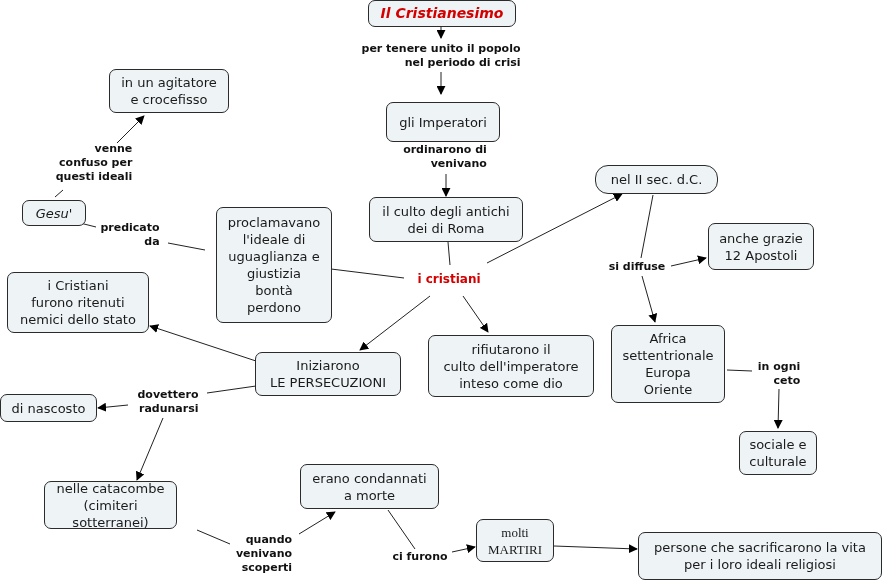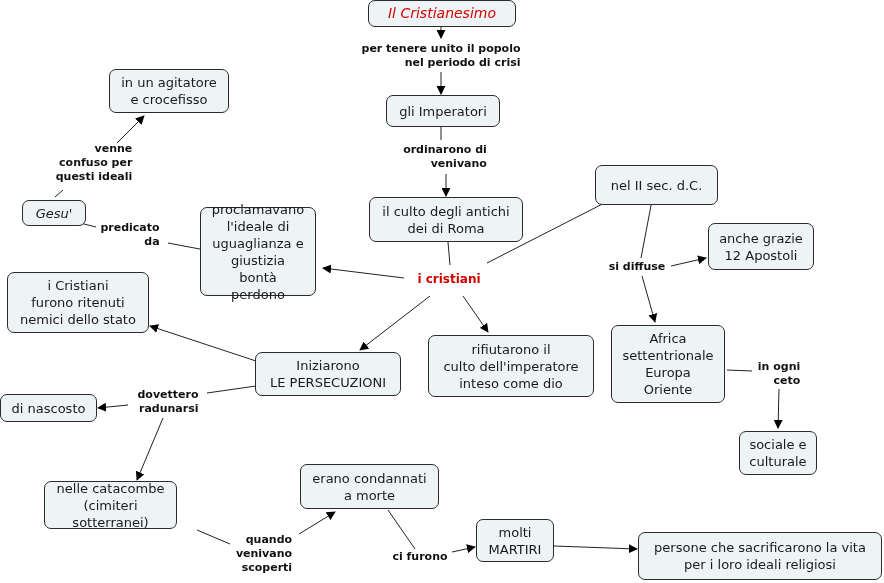--- a/index.html
+++ b/index.html
@@ -11,7 +11,7 @@
           font-size:13px; line-height:17px; text-align:center;
           display:flex; align-items:center; justify-content:center;
           white-space:pre-line; padding:2px 4px; }
-  .node.title { color:#d40000; font-weight:normal; font-style:italic; font-size:14px; }
+  .node.title { color:#d40000; font-weight:bold; font-style:italic; font-size:14px; }
   .lbl { position:absolute; font-size:11px; line-height:14px; font-weight:bold;
          color:#111; text-align:right; white-space:pre-line; transform:translate(-50%,-50%); }
   .lbl.red { color:#d40000; font-size:12px; }

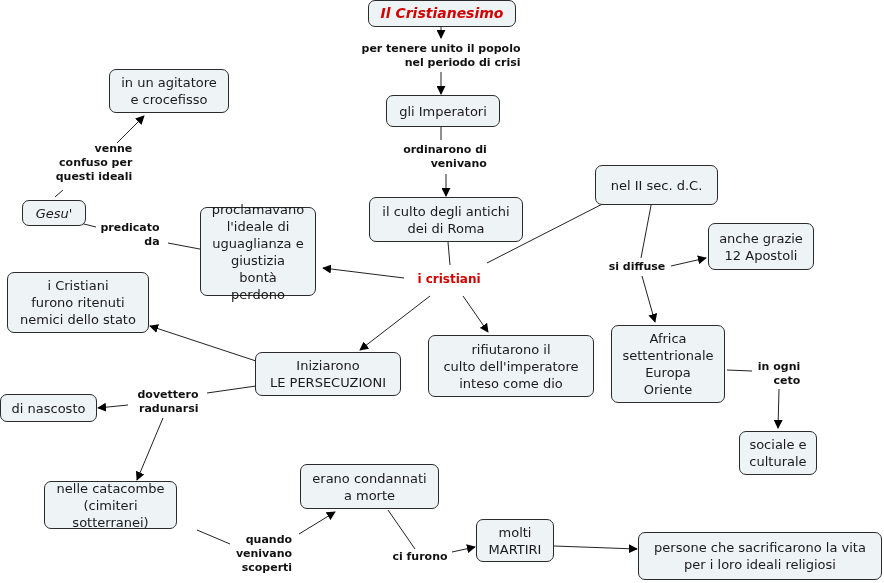--- a/index.html
+++ b/index.html
@@ -58,7 +58,7 @@
 </svg>
 
 <div class="node title" style="left:368px;top:0px;width:148px;height:27px;">Il Cristianesimo</div>
-<div class="node" style="left:386px;top:95px;width:114px;height:32px;text-align:center;">gli Imperatori</div>
+<div class="node" style="left:386px;top:102px;width:114px;height:40px;text-align:center;">gli Imperatori</div>
 <div class="node" style="left:369px;top:197px;width:154px;height:45px;">il culto degli antichi
 dei di Roma</div>
 <div class="node" style="left:109px;top:69px;width:120px;height:44px;">in un agitatore

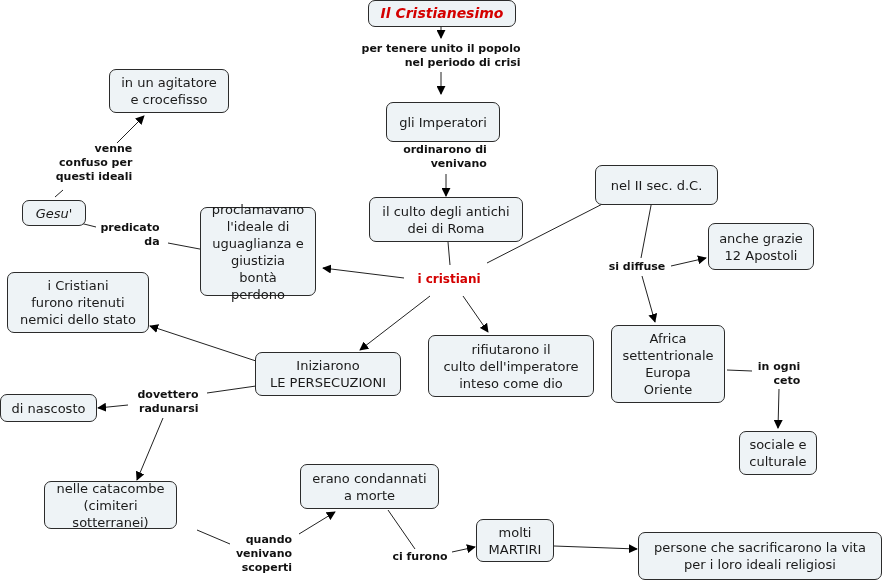--- a/index.html
+++ b/index.html
@@ -78,7 +78,7 @@
 <div class="node" style="left:428px;top:335px;width:166px;height:62px;">rifiutarono il
 culto dell'imperatore
 inteso come dio</div>
-<div class="node" style="left:595px;top:165px;width:123px;height:40px;">nel II sec. d.C.</div>
+<div class="node" style="left:595px;top:165px;width:123px;height:29px;border-radius:13px;">nel II sec. d.C.</div>
 <div class="node" style="left:708px;top:223px;width:106px;height:47px;">anche grazie
 12 Apostoli</div>
 <div class="node" style="left:611px;top:325px;width:114px;height:78px;">Africa

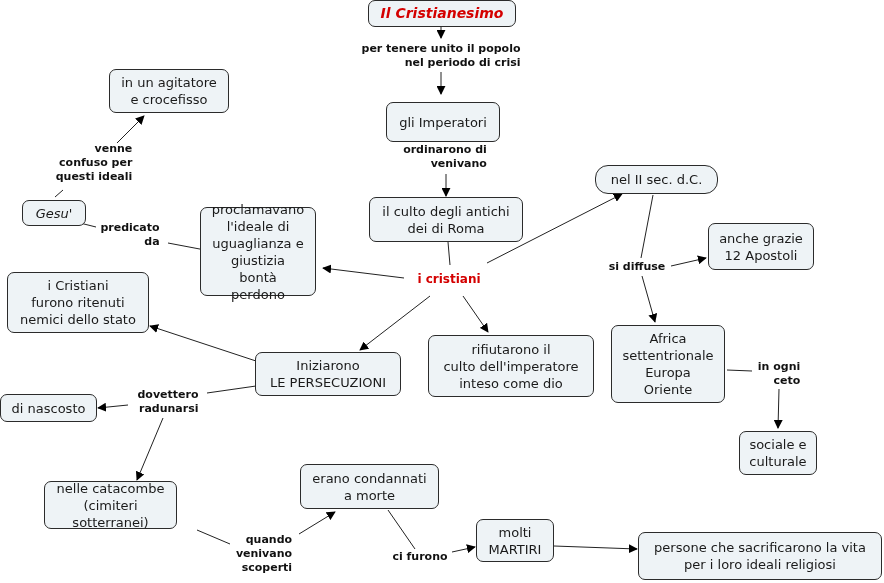--- a/index.html
+++ b/index.html
@@ -64,7 +64,7 @@
 <div class="node" style="left:109px;top:69px;width:120px;height:44px;">in un agitatore
 e crocefisso</div>
 <div class="node" style="left:22px;top:200px;width:64px;height:26px;font-style:italic;">Gesu'</div>
-<div class="node" style="left:200px;top:207px;width:116px;height:89px;">proclamavano
+<div class="node" style="left:216px;top:207px;width:116px;height:116px;">proclamavano
 l'ideale di
 uguaglianza e
 giustizia

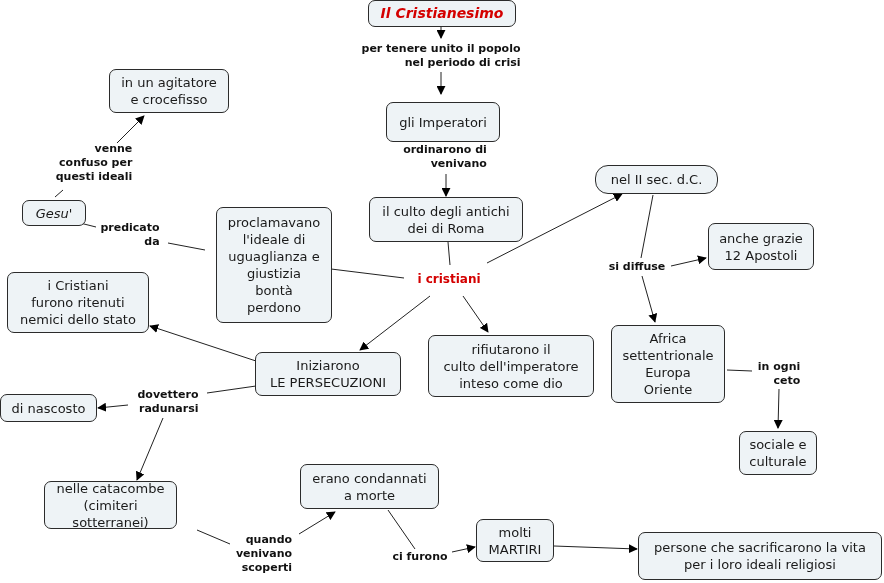--- a/index.html
+++ b/index.html
@@ -92,7 +92,7 @@
 (cimiteri sotterranei)</div>
 <div class="node" style="left:300px;top:464px;width:139px;height:45px;text-align:center;">erano condannati
 a morte</div>
-<div class="node" style="left:476px;top:519px;width:78px;height:43px;">molti
+<div class="node" style="left:476px;top:519px;width:78px;height:43px;font-family:Liberation Serif, serif;">molti
 MARTIRI</div>
 <div class="node" style="left:638px;top:532px;width:244px;height:48px;">persone che sacrificarono la vita
 per i loro ideali religiosi</div>

